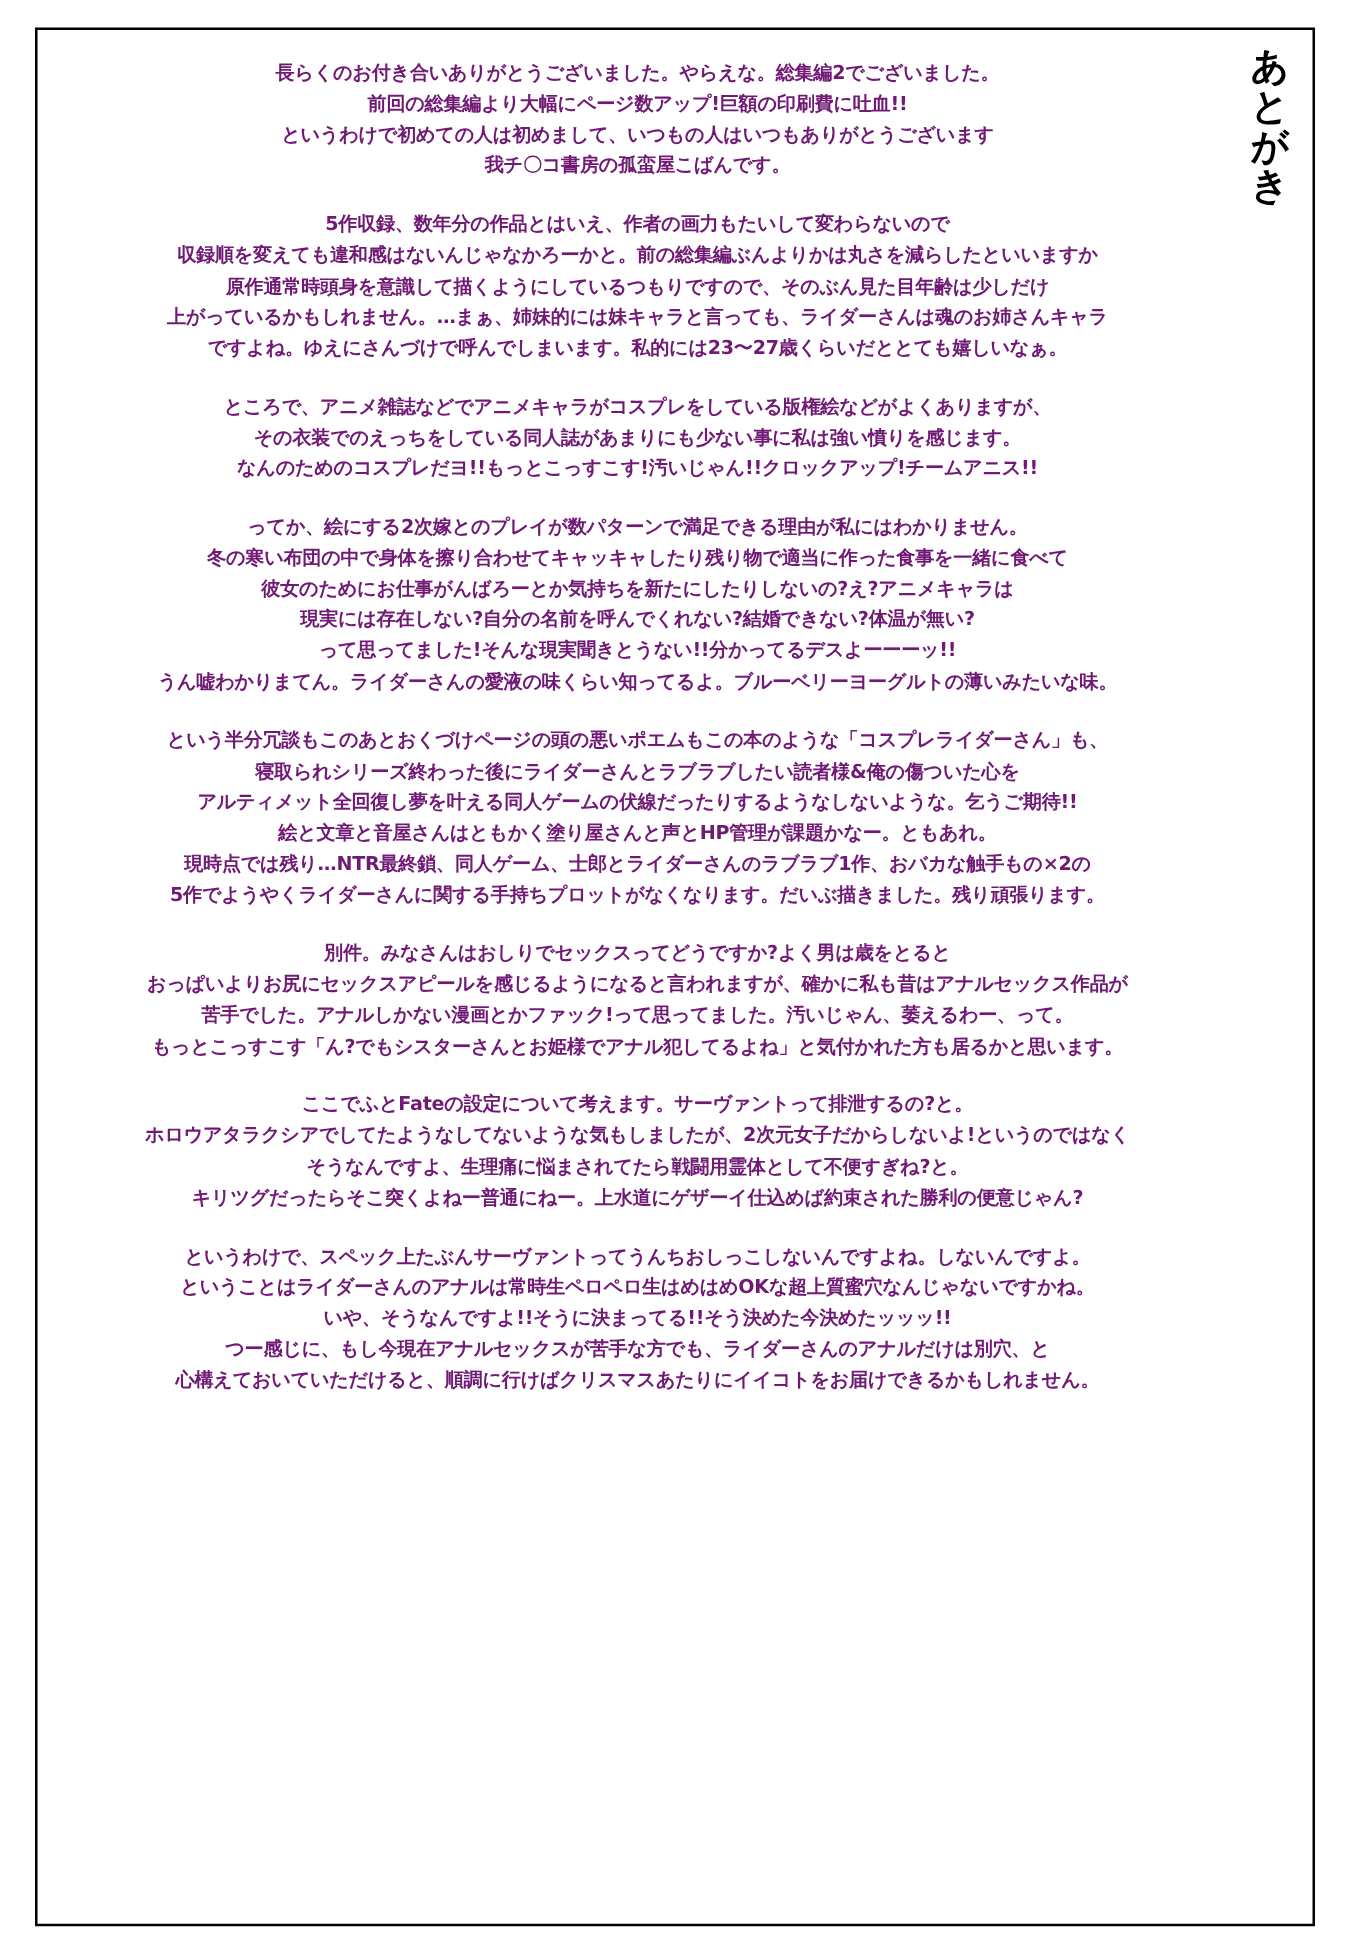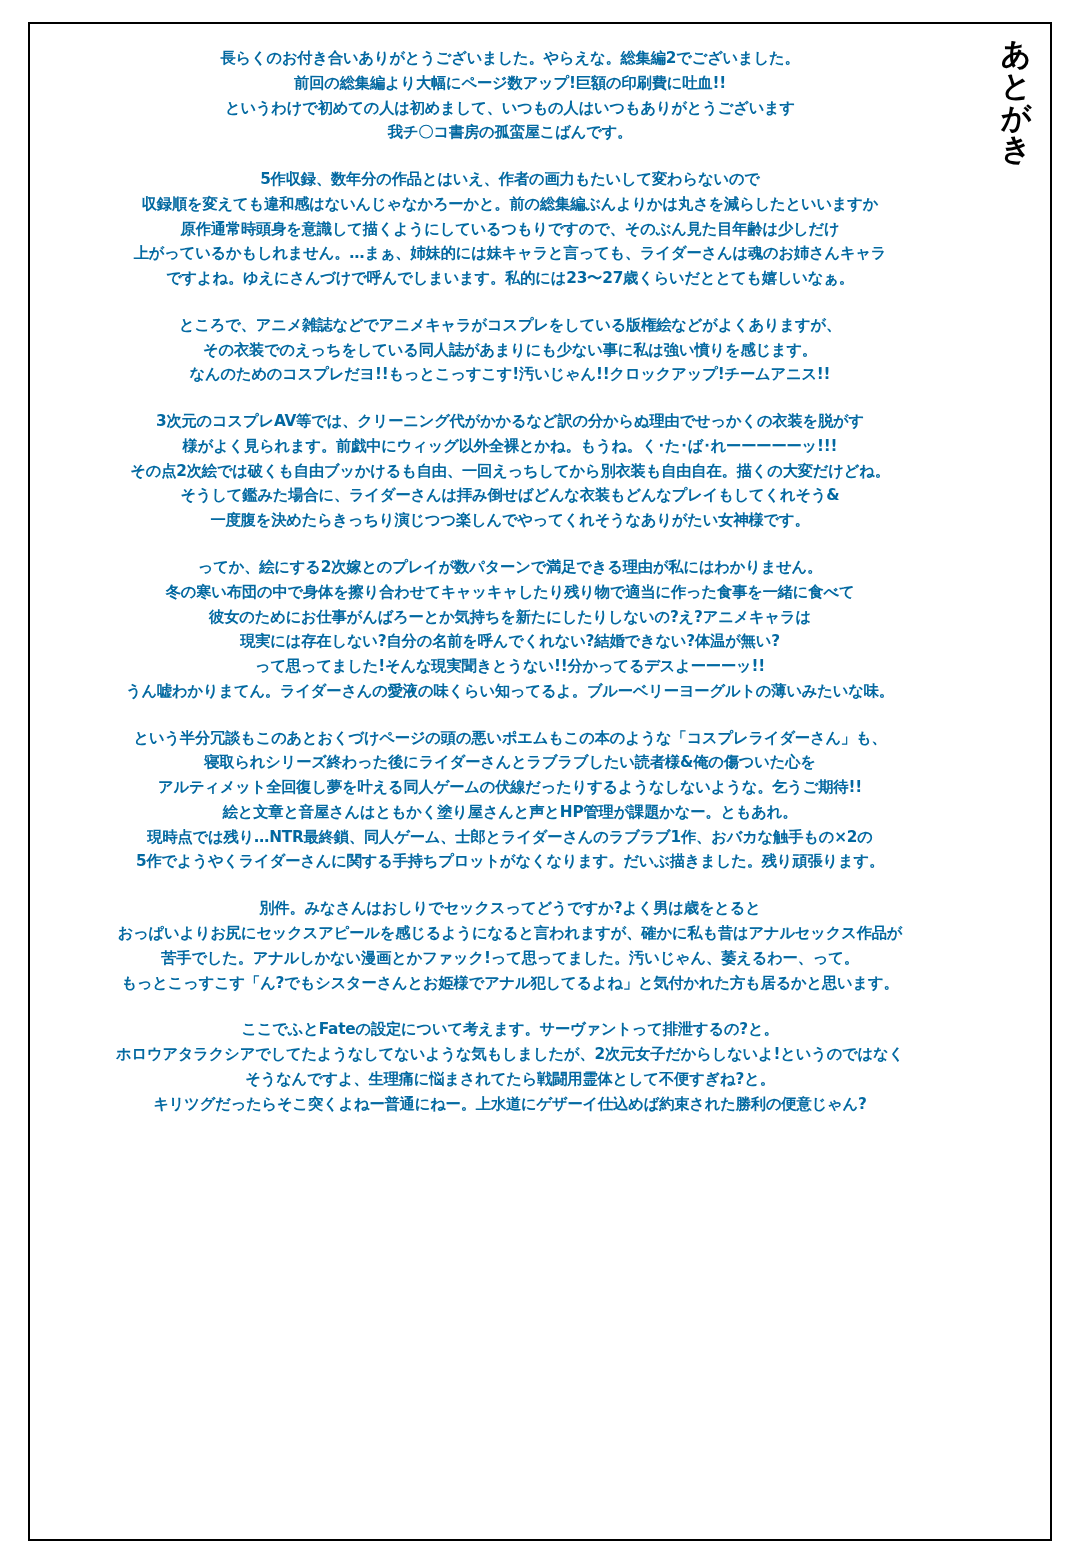--- a/index.html
+++ b/index.html
@@ -50,7 +50,7 @@
     left: 60px;
     top: 46px;
     width: 900px;
-    color: #0369a1;
+    color: #701a75;
   }
   .para {
     text-align: center;

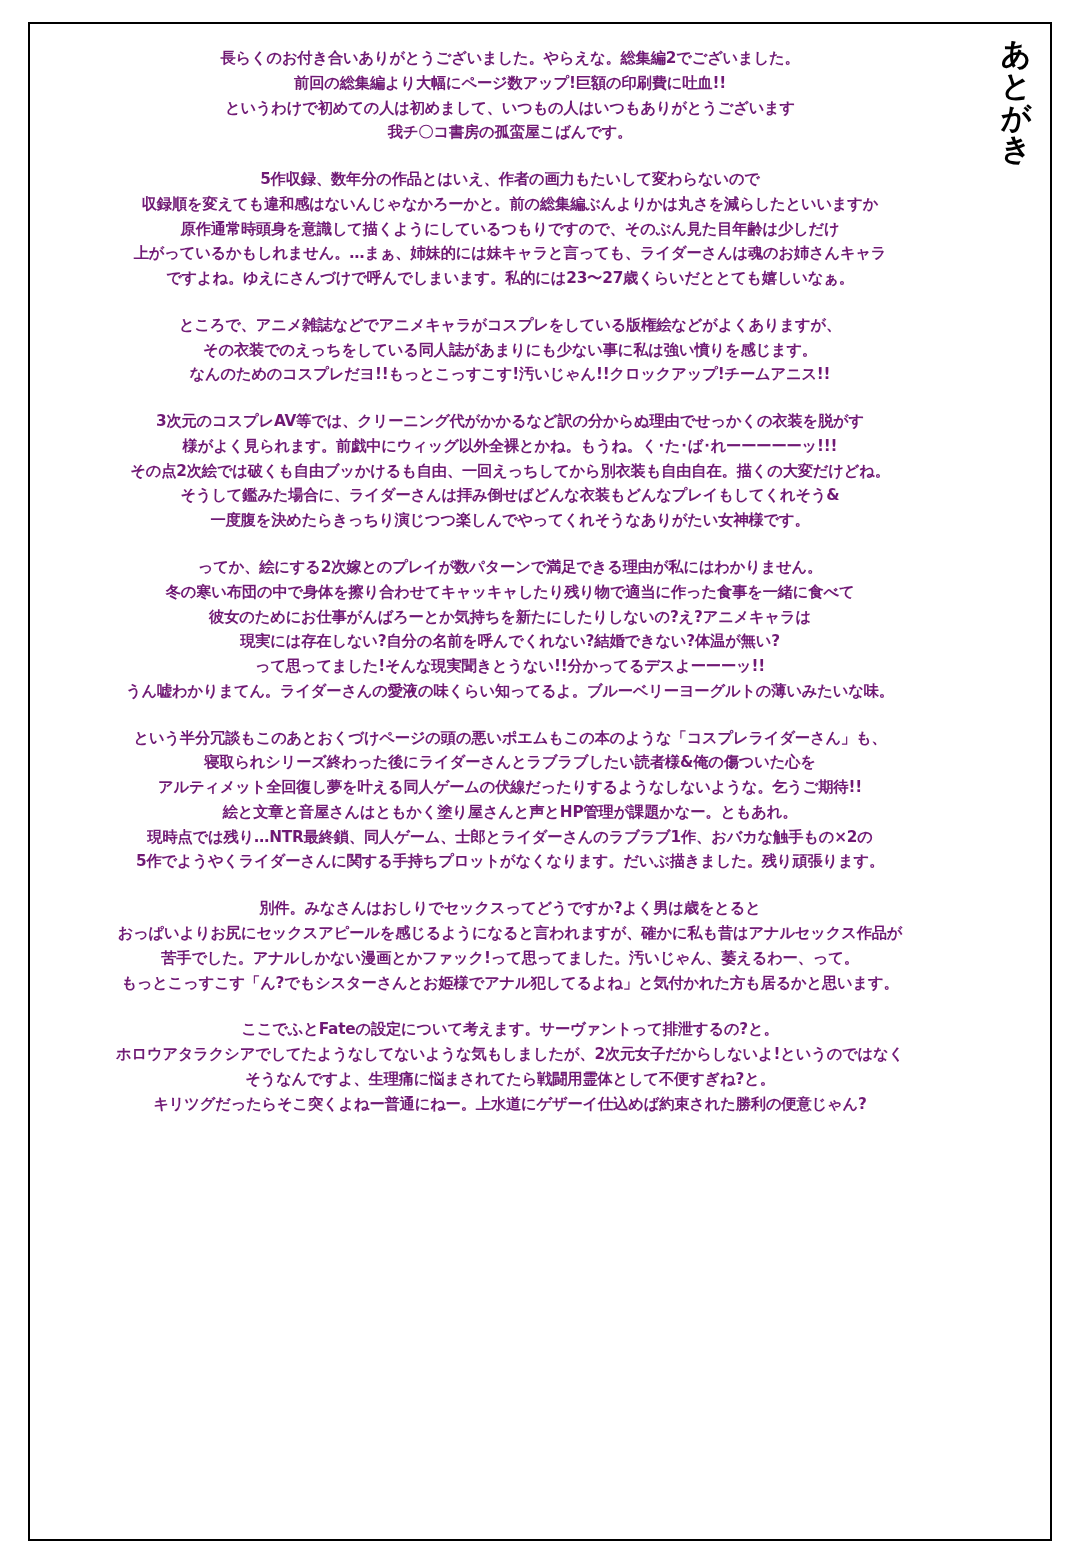--- a/index.html
+++ b/index.html
@@ -92,11 +92,6 @@
     <p class="para gap-lg">ところで、アニメ雑誌などでアニメキャラがコスプレをしている版権絵などがよくありますが、
 その衣装でのえっちをしている同人誌があまりにも少ない事に私は強い憤りを感じます。
 なんのためのコスプレだヨ!!もっとこっすこす!汚いじゃん!!クロックアップ!チームアニス!!</p>
-    <p class="para gap-lg">3次元のコスプレAV等では、クリーニング代がかかるなど訳の分からぬ理由でせっかくの衣装を脱がす
-様がよく見られます。前戯中にウィッグ以外全裸とかね。もうね。く･た･ば･れーーーーーッ!!!
-その点2次絵では破くも自由ブッかけるも自由、一回えっちしてから別衣装も自由自在。描くの大変だけどね。
-そうして鑑みた場合に、ライダーさんは拝み倒せばどんな衣装もどんなプレイもしてくれそう&amp;
-一度腹を決めたらきっちり演じつつ楽しんでやってくれそうなありがたい女神様です。</p>
     <p class="para gap-lg">ってか、絵にする2次嫁とのプレイが数パターンで満足できる理由が私にはわかりません。
 冬の寒い布団の中で身体を擦り合わせてキャッキャしたり残り物で適当に作った食事を一緒に食べて
 彼女のためにお仕事がんばろーとか気持ちを新たにしたりしないの?え?アニメキャラは

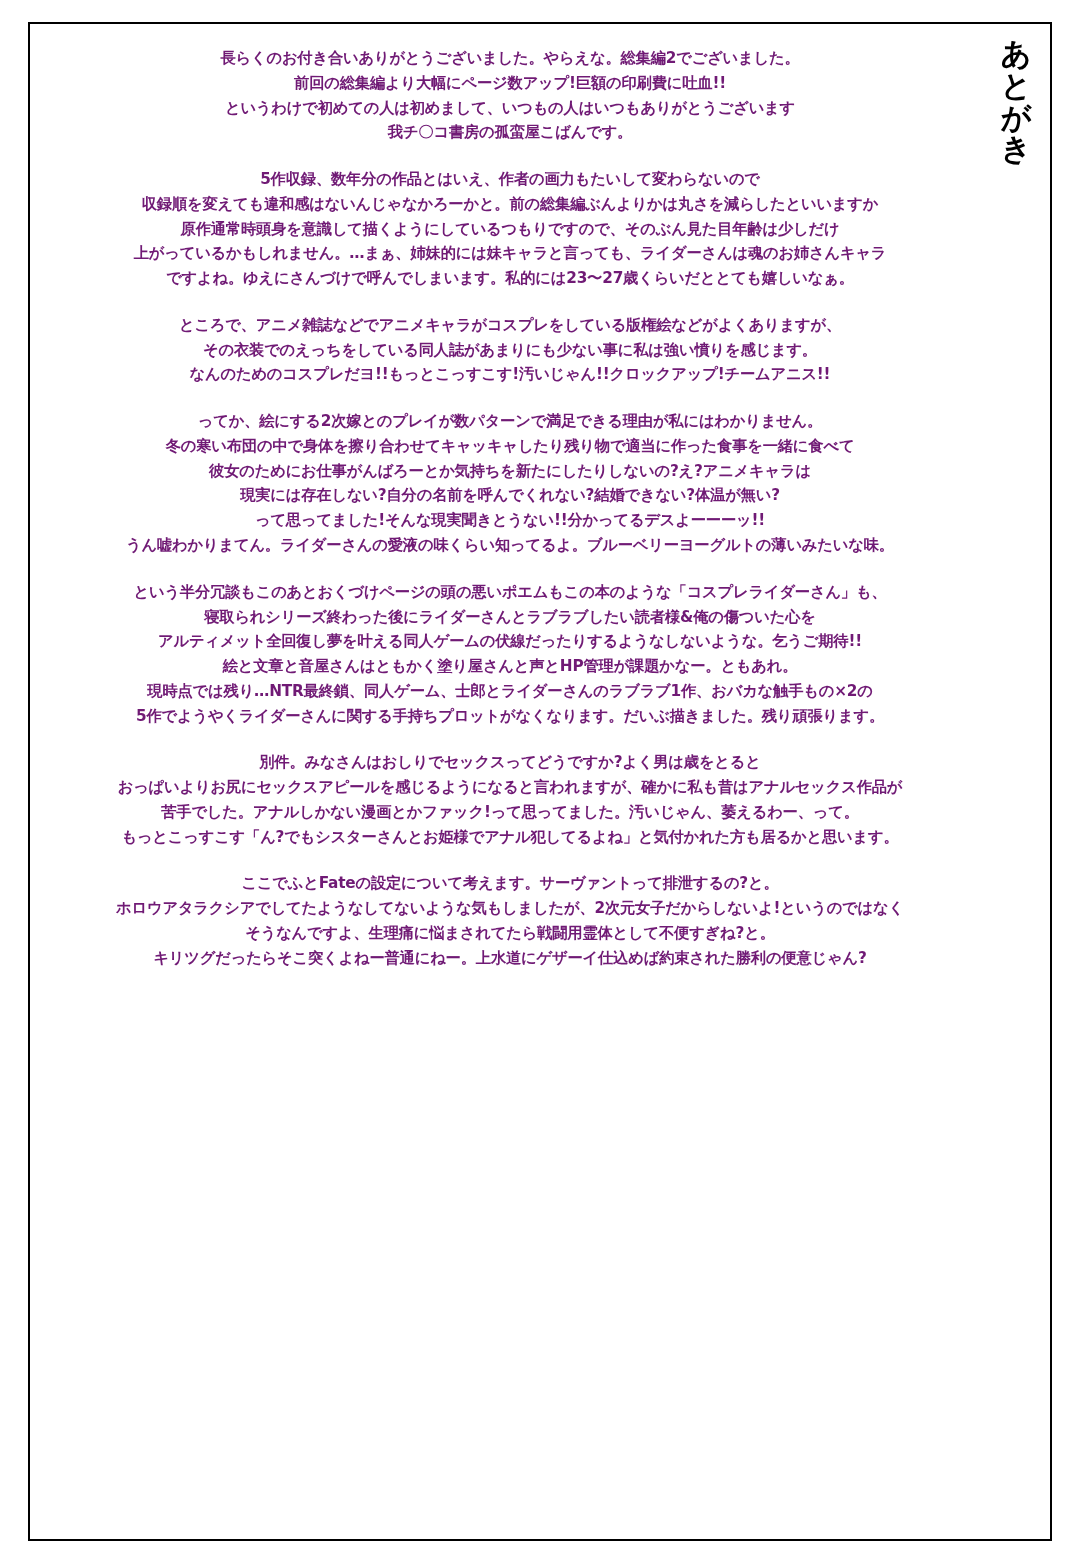--- a/index.html
+++ b/index.html
@@ -112,6 +112,11 @@
 ホロウアタラクシアでしてたようなしてないような気もしましたが、2次元女子だからしないよ!というのではなく
 そうなんですよ、生理痛に悩まされてたら戦闘用霊体として不便すぎね?と。
 キリツグだったらそこ突くよねー普通にねー。上水道にゲザーイ仕込めば約束された勝利の便意じゃん?</p>
+    <p class="para gap-lg">というわけで、スペック上たぶんサーヴァントってうんちおしっこしないんですよね。しないんですよ。
+ということはライダーさんのアナルは常時生ペロペロ生はめはめOKな超上質蜜穴なんじゃないですかね。
+いや、そうなんですよ!!そうに決まってる!!そう決めた今決めたッッッ!!
+つー感じに、もし今現在アナルセックスが苦手な方でも、ライダーさんのアナルだけは別穴、と
+心構えておいていただけると、順調に行けばクリスマスあたりにイイコトをお届けできるかもしれません。</p>
   </div>
 </div>
 

